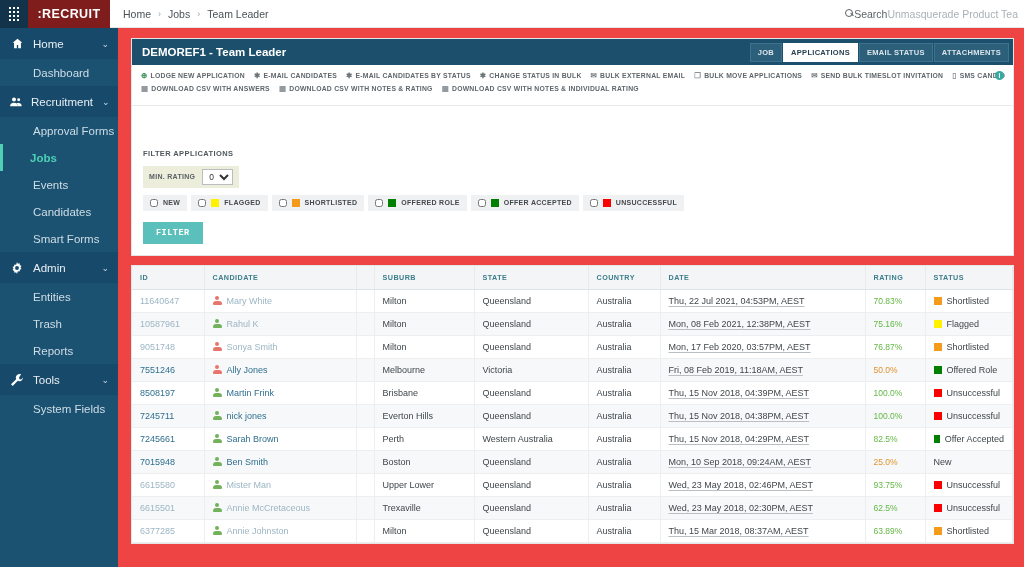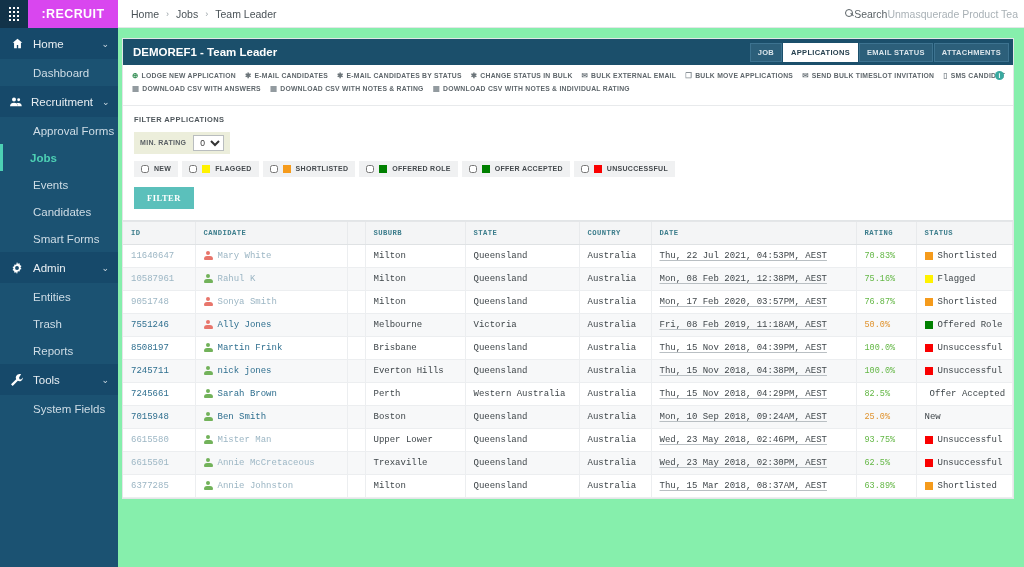--- a/index.html
+++ b/index.html
@@ -20,7 +20,7 @@
   .dotgrid { display: grid; grid-template-columns: repeat(3,2px); gap: 2px; }
   .dotgrid i { width: 2px; height: 2px; background: #ffffff; display: block; }
   .tb-logo {
-    width: 90px; background: #d946ef; color: #fff;
+    width: 82px; background: #7f1d1d; color: #fff;
     font-size: 12.5px; font-weight: bold; letter-spacing: .4px;
     display: flex; align-items: center; justify-content: center;
   }

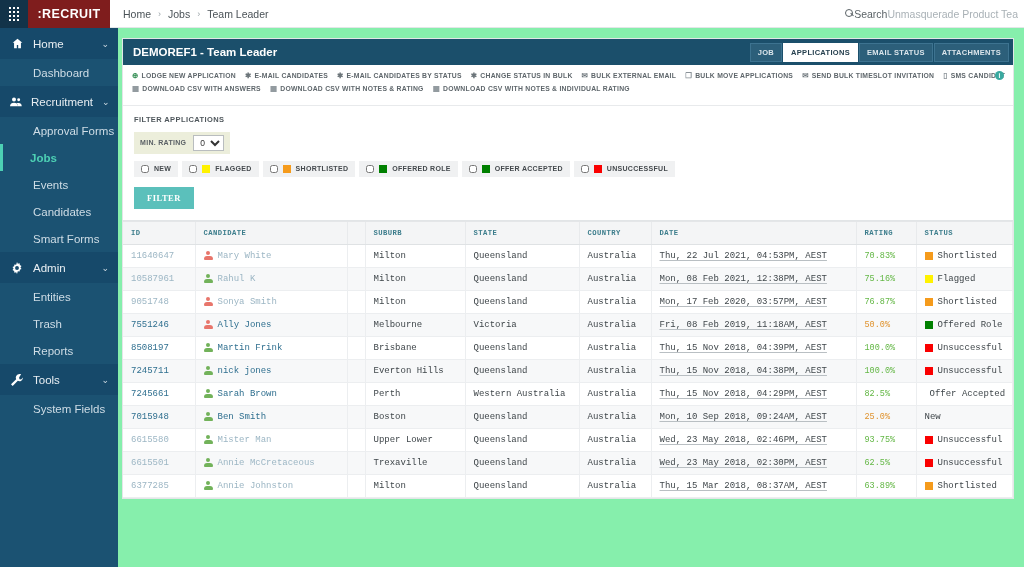--- a/index.html
+++ b/index.html
@@ -59,7 +59,7 @@
   .nav-item.active { color: #4dd0b4; border-left-color: #4dd0b4; font-weight: bold; padding-left: 27px; }
 
   
-  .main { flex: 1; background: #86efac; padding: 10px 10px 0 4px; min-width: 0; }
+  .main { flex: 1; background: #ef4444; padding: 10px 10px 0 13px; min-width: 0; }
   .panel { background: #fff; border: 1px solid #e2e5e7; }
 
   .panel-head {

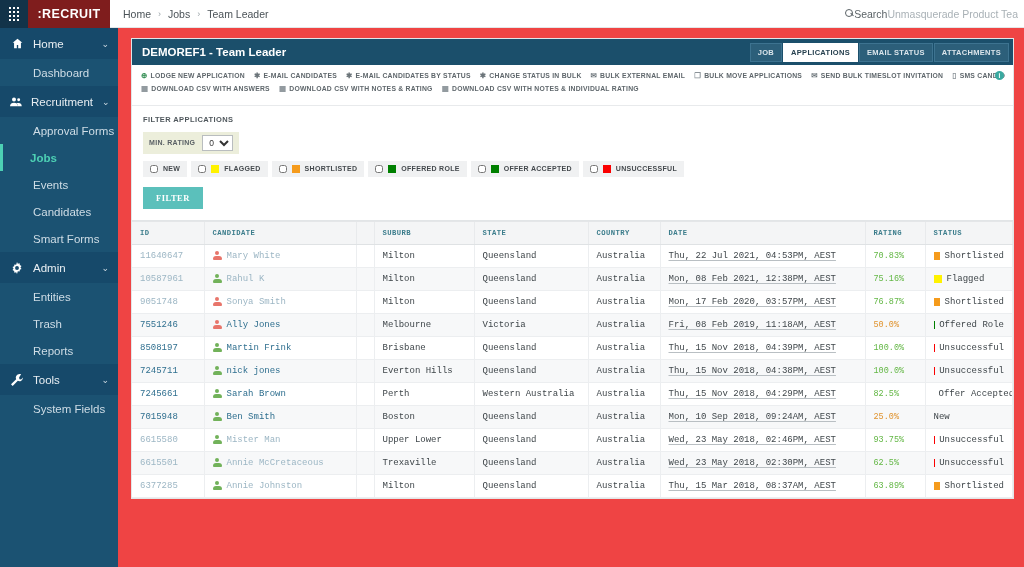--- a/index.html
+++ b/index.html
@@ -95,7 +95,7 @@
   }
 
   .filters { padding: 9px 9px 11px 11px; background: #fff; }
-  .filters-title { font-size: 7.5px; font-weight: bold; letter-spacing: .4px; color: #4f575c; margin-bottom: 7px; }
+  .filters-title { font-size: 7.5px; font-weight: bold; letter-spacing: .4px; color: #4f575c; margin-bottom: 7px; margin-top: 34px; }
   .minrating {
     display: inline-flex; align-items: center; gap: 7px;
     background: #eceedb; padding: 3px 6px; margin-bottom: 7px;

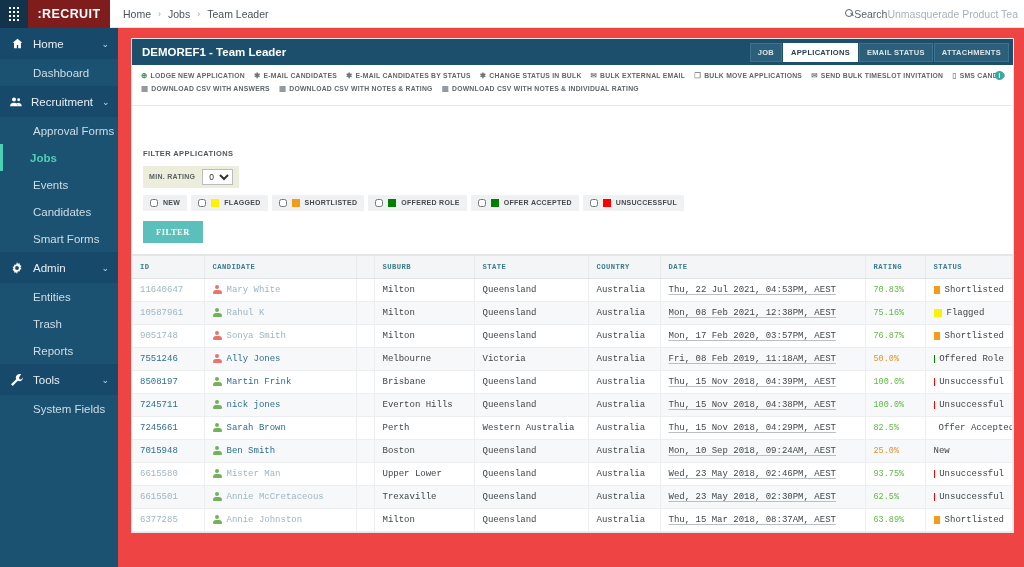--- a/index.html
+++ b/index.html
@@ -115,7 +115,7 @@
   .schk .lb { font-size: 7px; font-weight: bold; letter-spacing: .3px; color: #44494d; white-space: nowrap; }
   .filter-btn {
     background: #5bc0bb; color: #fff; border: none;
-    font-family: Liberation Serif, serif;
+    font-family: Liberation Mono, monospace;
     font-size: 8.5px; font-weight: bold; letter-spacing: .5px;
     padding: 6px 13px; cursor: pointer;
   }

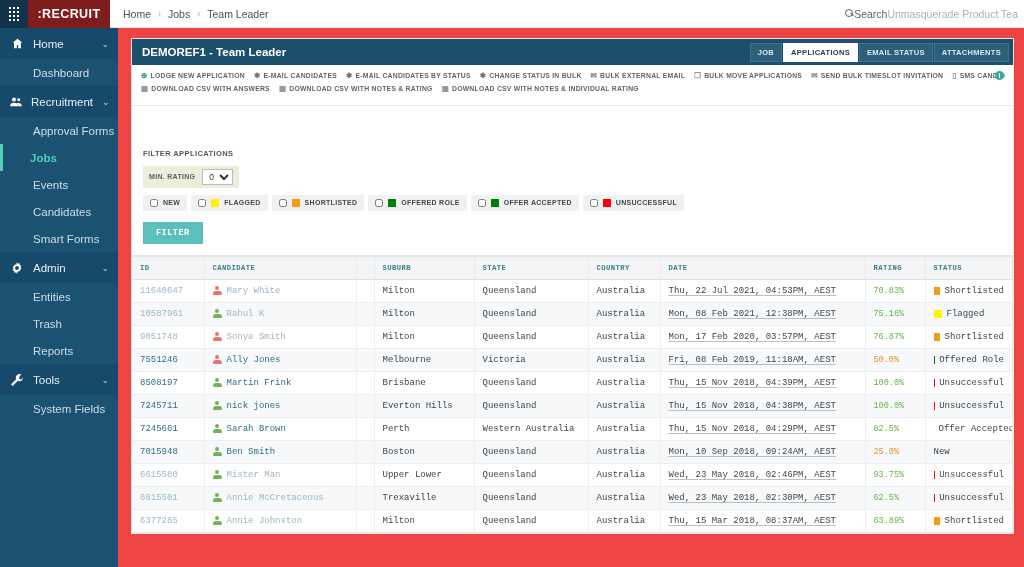--- a/index.html
+++ b/index.html
@@ -121,7 +121,7 @@
   }
 
   
-  .tablewrap { background: #fff; border: 1px solid #e4e6e8; font-family: Liberation Mono, monospace; }
+  .tablewrap { margin-top: 9px; background: #fff; border: 1px solid #e4e6e8; }
   table { width: 100%; border-collapse: collapse; table-layout: fixed; }
   thead th {
     background: #f4f5f6; text-align: left;

